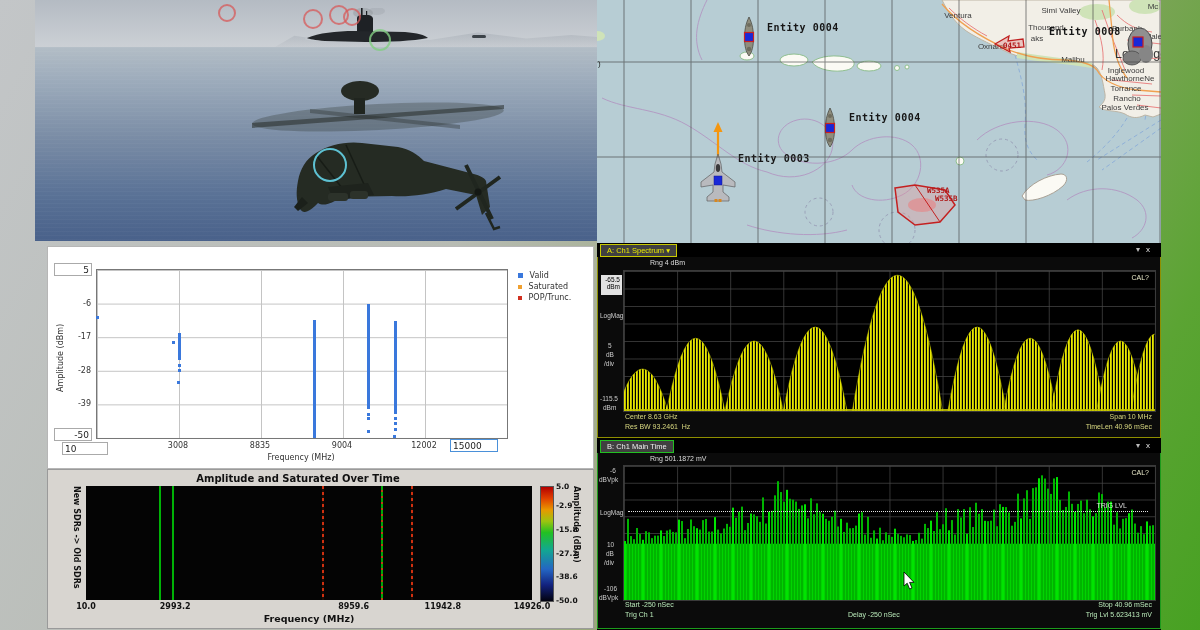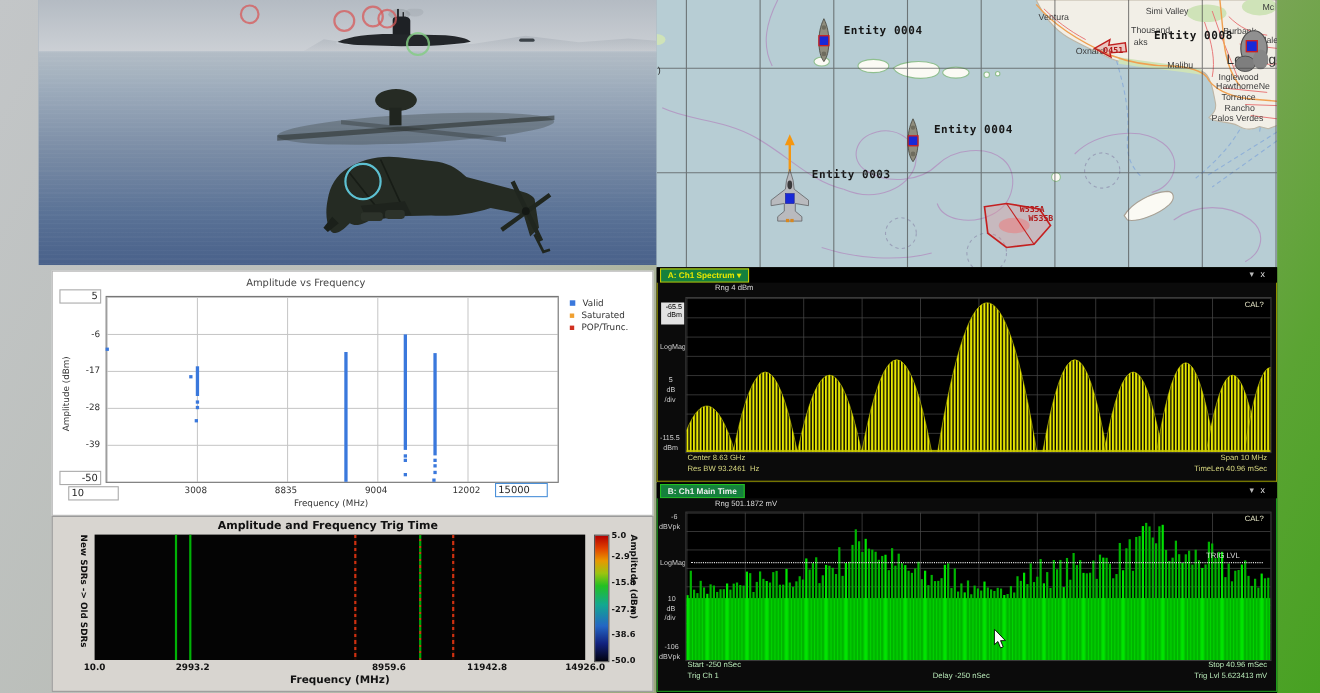--- a/index.html
+++ b/index.html
@@ -75,8 +75,8 @@
   #spec{left:597px;top:243px;width:564px;height:196px;}
   #timep{left:597px;top:439px;width:564px;height:191px;}
   .tabbar{position:relative;height:14px;background:#000;}
-  .tab{position:absolute;left:3px;top:1px;padding:0 6px;line-height:11px;font-size:7.5px;font-weight:bold;
-       background:#15803d;}
+  .tab{position:absolute;left:3px;top:1px;padding:0 6px;line-height:11px;font-size:7.5px;font-weight:normal;
+       background:#404040;}
   .tab.yellow{border:1px solid #c9c900;color:#e8e800;}
   .tab.green{border:1px solid #22c022;color:#eee;}
   .winbtns{position:absolute;right:5px;top:2px;font-size:8px;color:#bbb;letter-spacing:6px;}

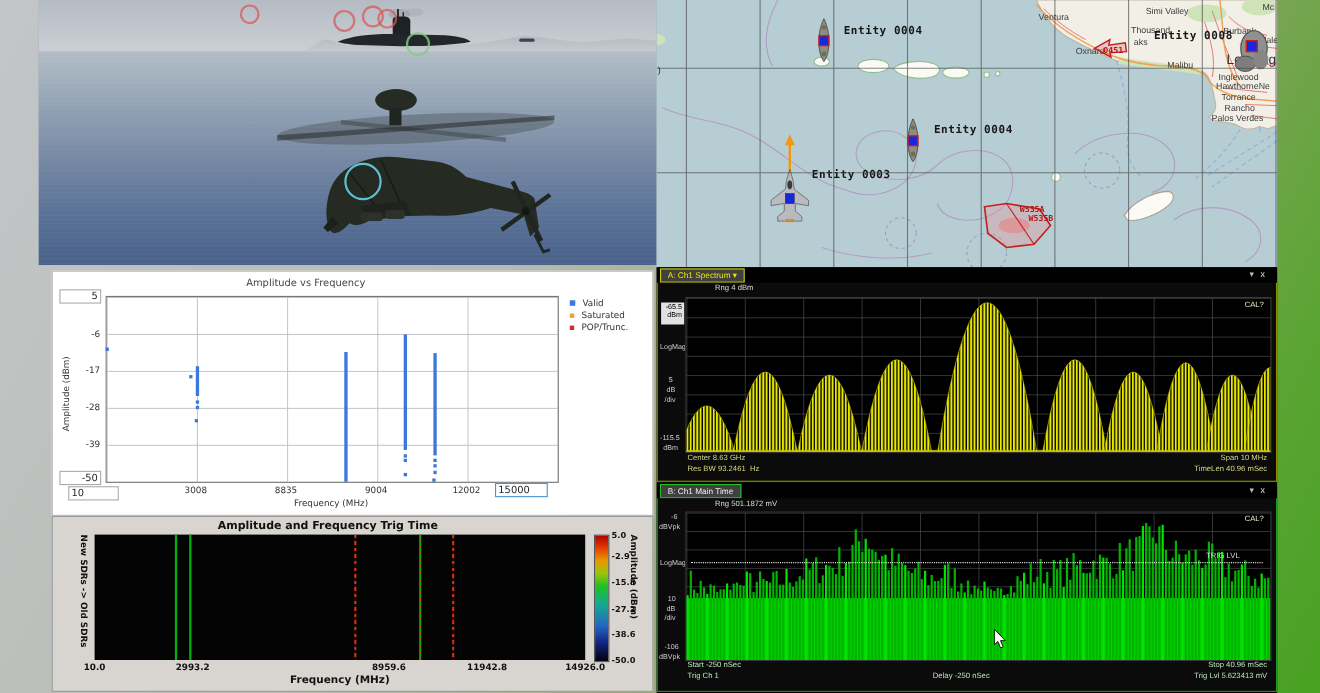--- a/index.html
+++ b/index.html
@@ -290,7 +290,6 @@
 </div>
 
 <div id="scatter" class="abs">
-  <div id="sc-title" class="abs">Amplitude vs Frequency</div>
   <div id="sc-ylab" class="abs">Amplitude (dBm)</div>
   <div id="sc-plot" class="abs">
       <div class="sc-strip" style="left: calc(20% - 1px); top: 37.2727%; height: 16.3636%;"></div>

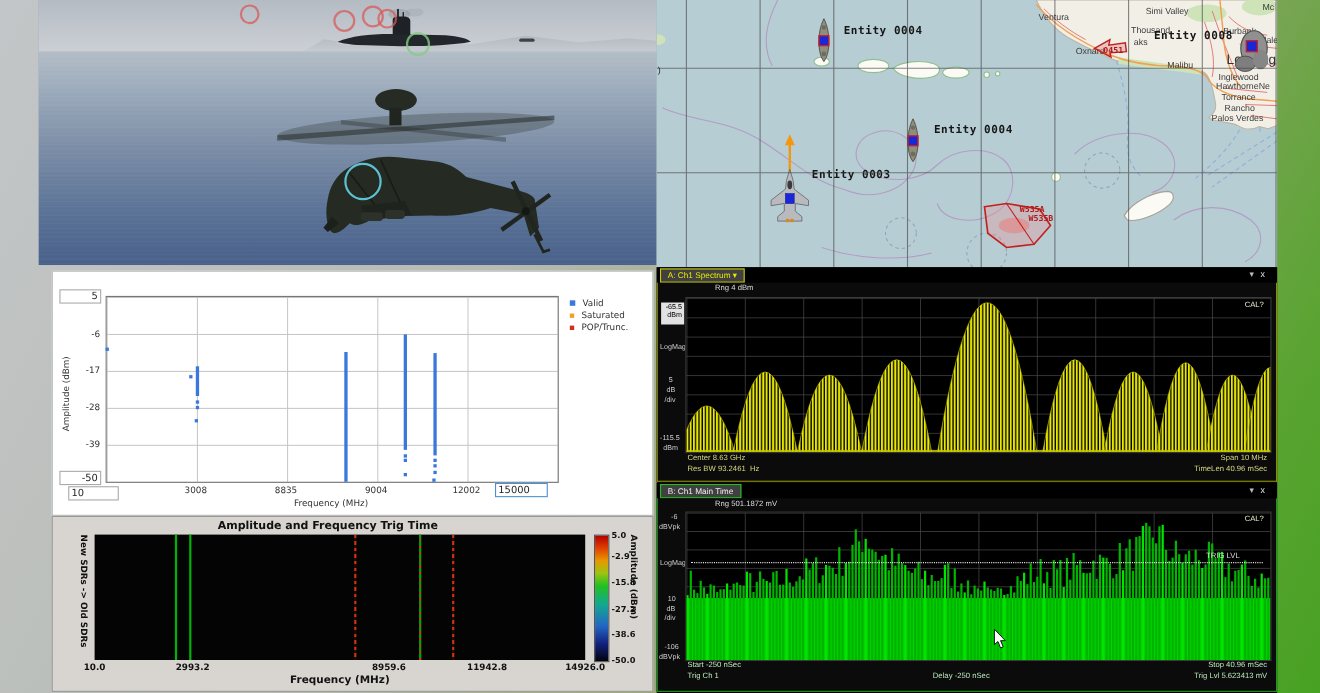--- a/index.html
+++ b/index.html
@@ -343,7 +343,7 @@
 </div>
 
 <div id="sgram" class="abs">
-  <div id="sg-title" class="abs">Amplitude and Frequency Trig Time</div>
+  <div id="sg-title" class="abs">Amplitude and Saturated Over Time</div>
   <div id="sg-ylab" class="abs">New SDRs -&gt; Old SDRs</div>
   <div id="sg-plot" class="abs">
       <div class="sg-line sg-green" style="left: 16.3583%;"></div>

